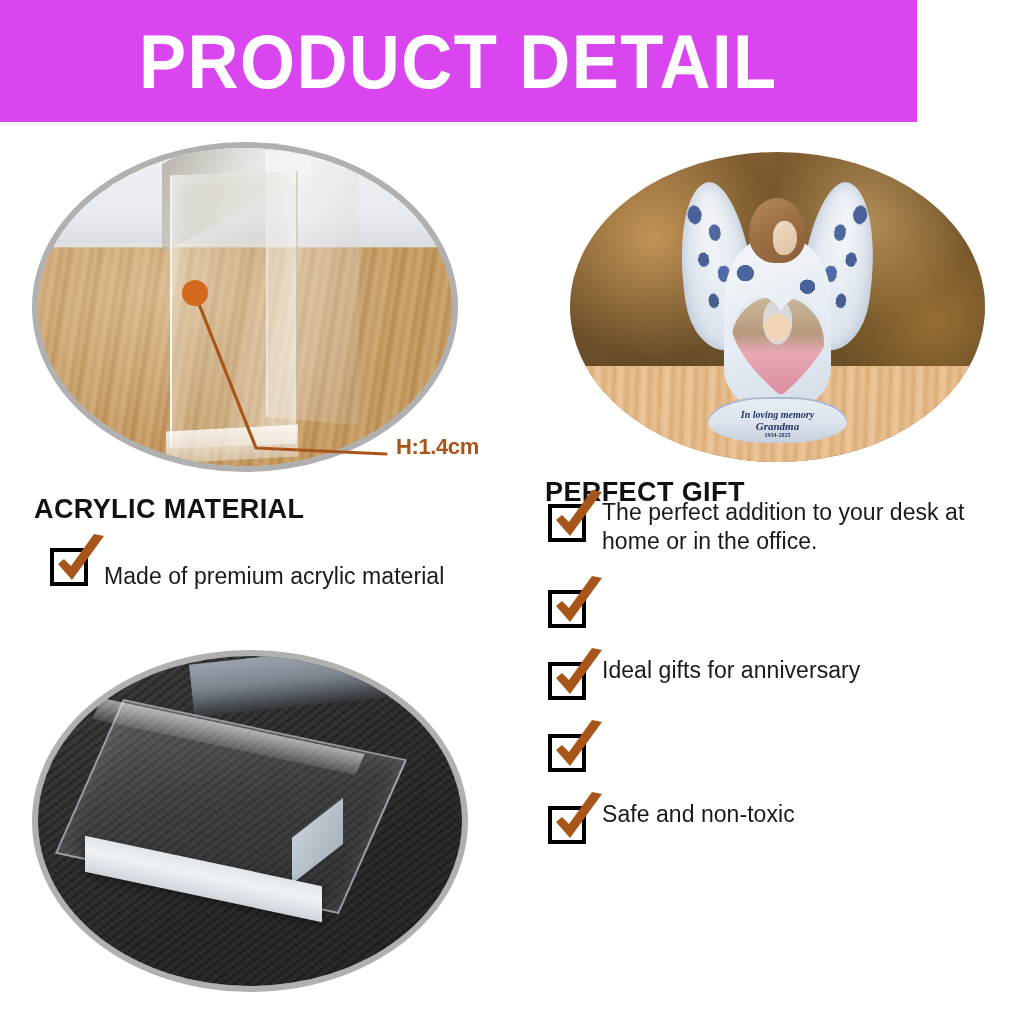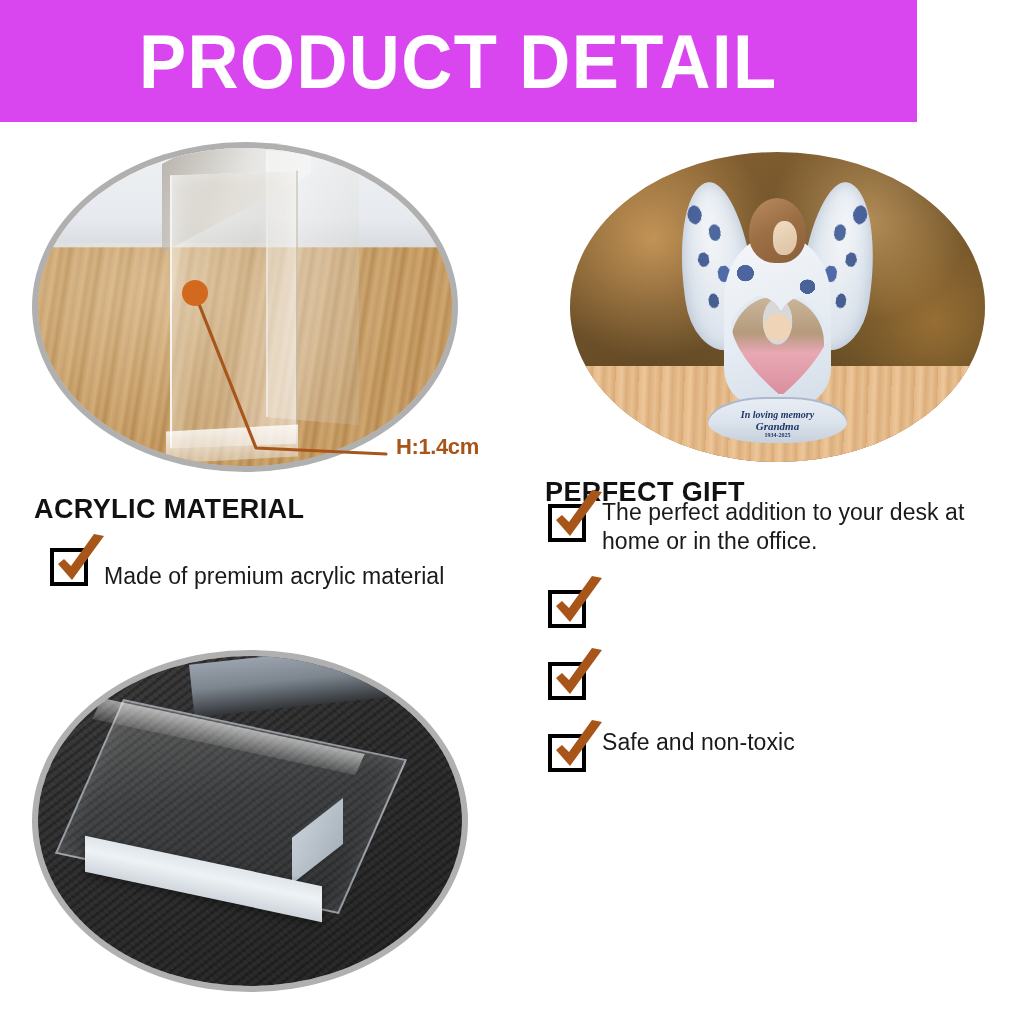--- a/index.html
+++ b/index.html
@@ -503,6 +503,14 @@
         <path d="M8 30 L22 46 L54 2 L44 0 L21 32 L14 25 Z" fill="#a8551a"></path>
       </svg>
     </span>
+    <span class="feature-text">Ideal gifts for anniversary</span>
+  </li>
+  <li class="feature-item">
+    <span class="checkbox">
+      <svg class="tick" viewBox="0 0 62 56">
+        <path d="M8 30 L22 46 L54 2 L44 0 L21 32 L14 25 Z" fill="#a8551a"></path>
+      </svg>
+    </span>
   </li>
   <li class="feature-item">
     <span class="checkbox">

